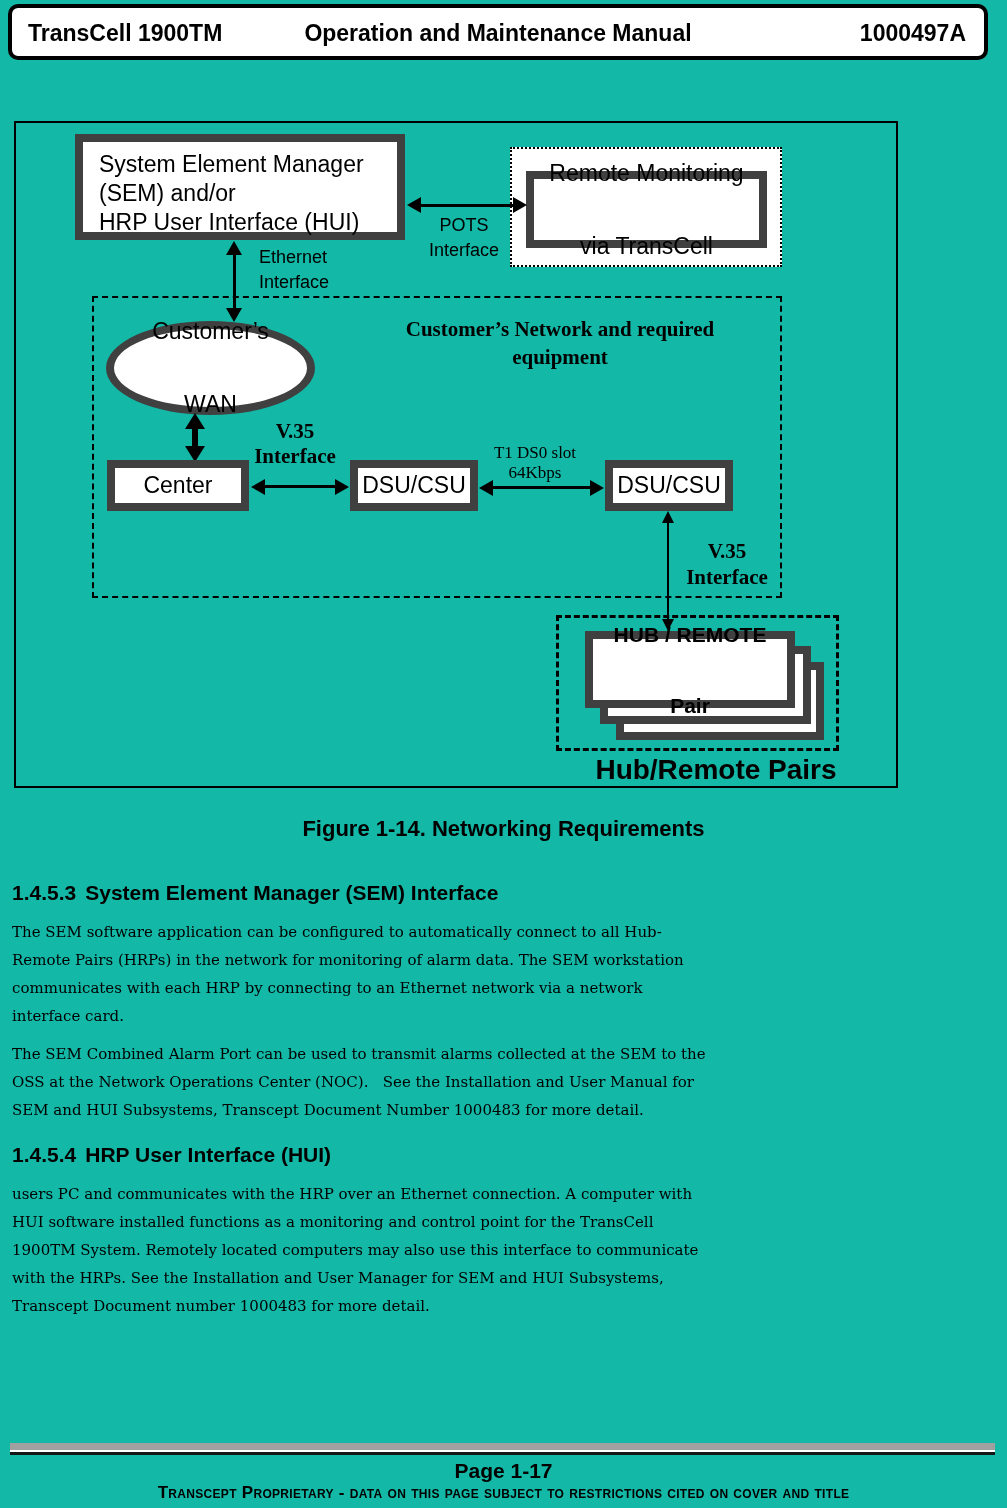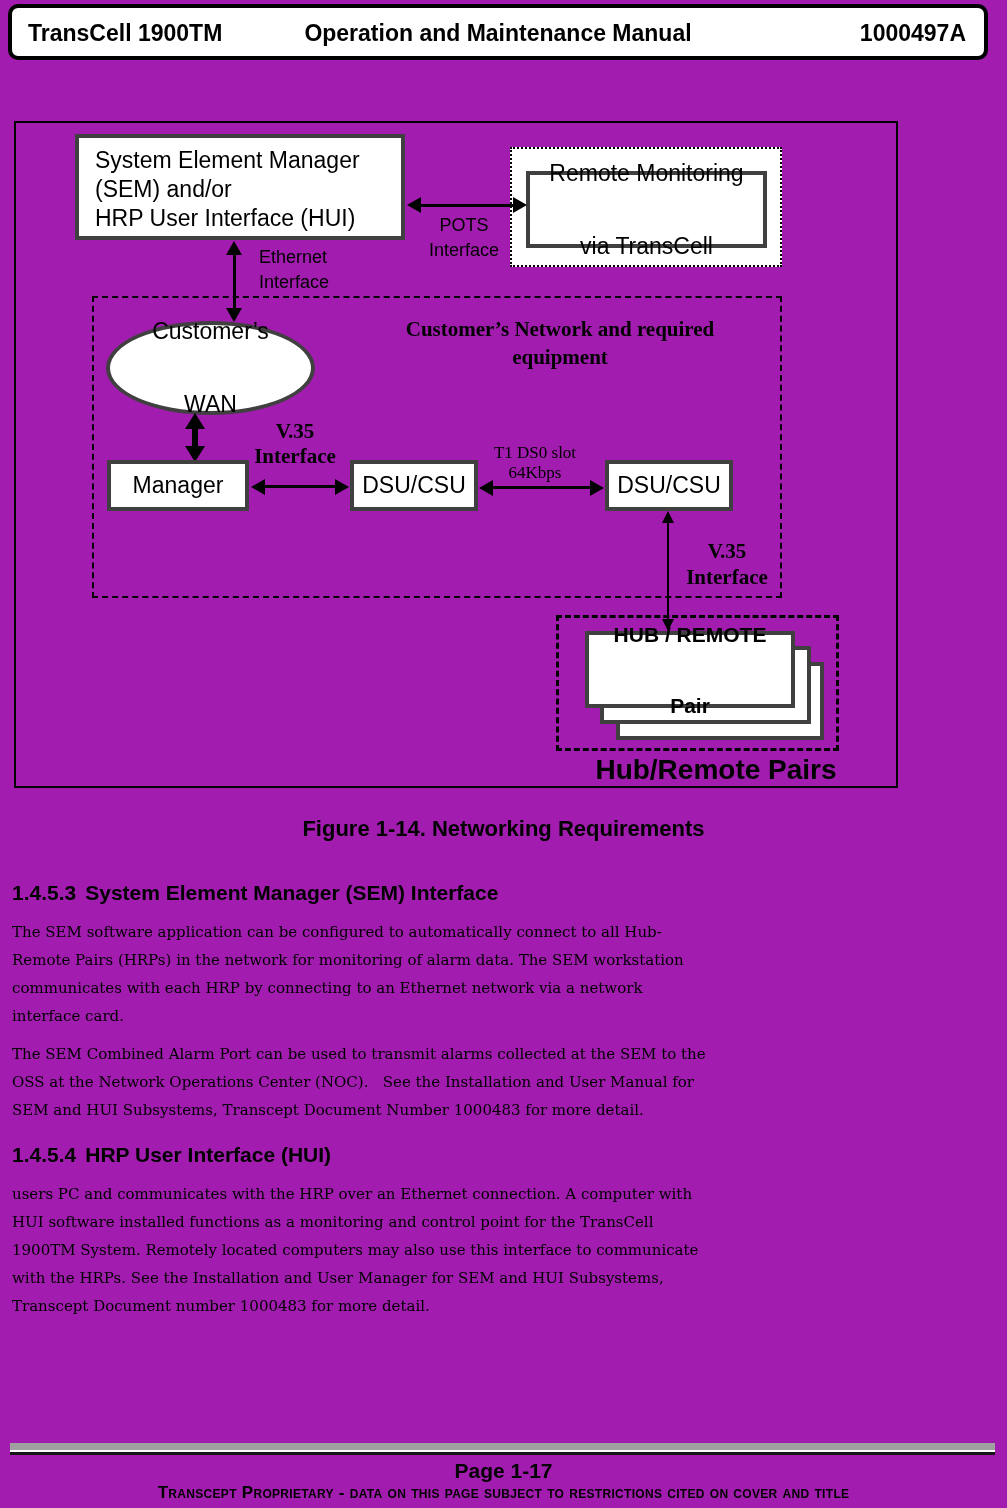--- a/index.html
+++ b/index.html
@@ -3,7 +3,7 @@
 <meta charset="utf-8">
 <style>
   html,body{margin:0;padding:0;background:#e8e8e8;}
-  .page{position:relative;width:1007px;height:1508px;background:#a21caf;margin:0 auto;
+  .page{position:relative;width:1007px;height:1508px;background:#14b8a6;margin:0 auto;
         overflow:hidden;color:#000;font-family:"Liberation Sans",sans-serif;}
   .abs{position:absolute;}
   .serif{font-family:"Liberation Serif",serif;}

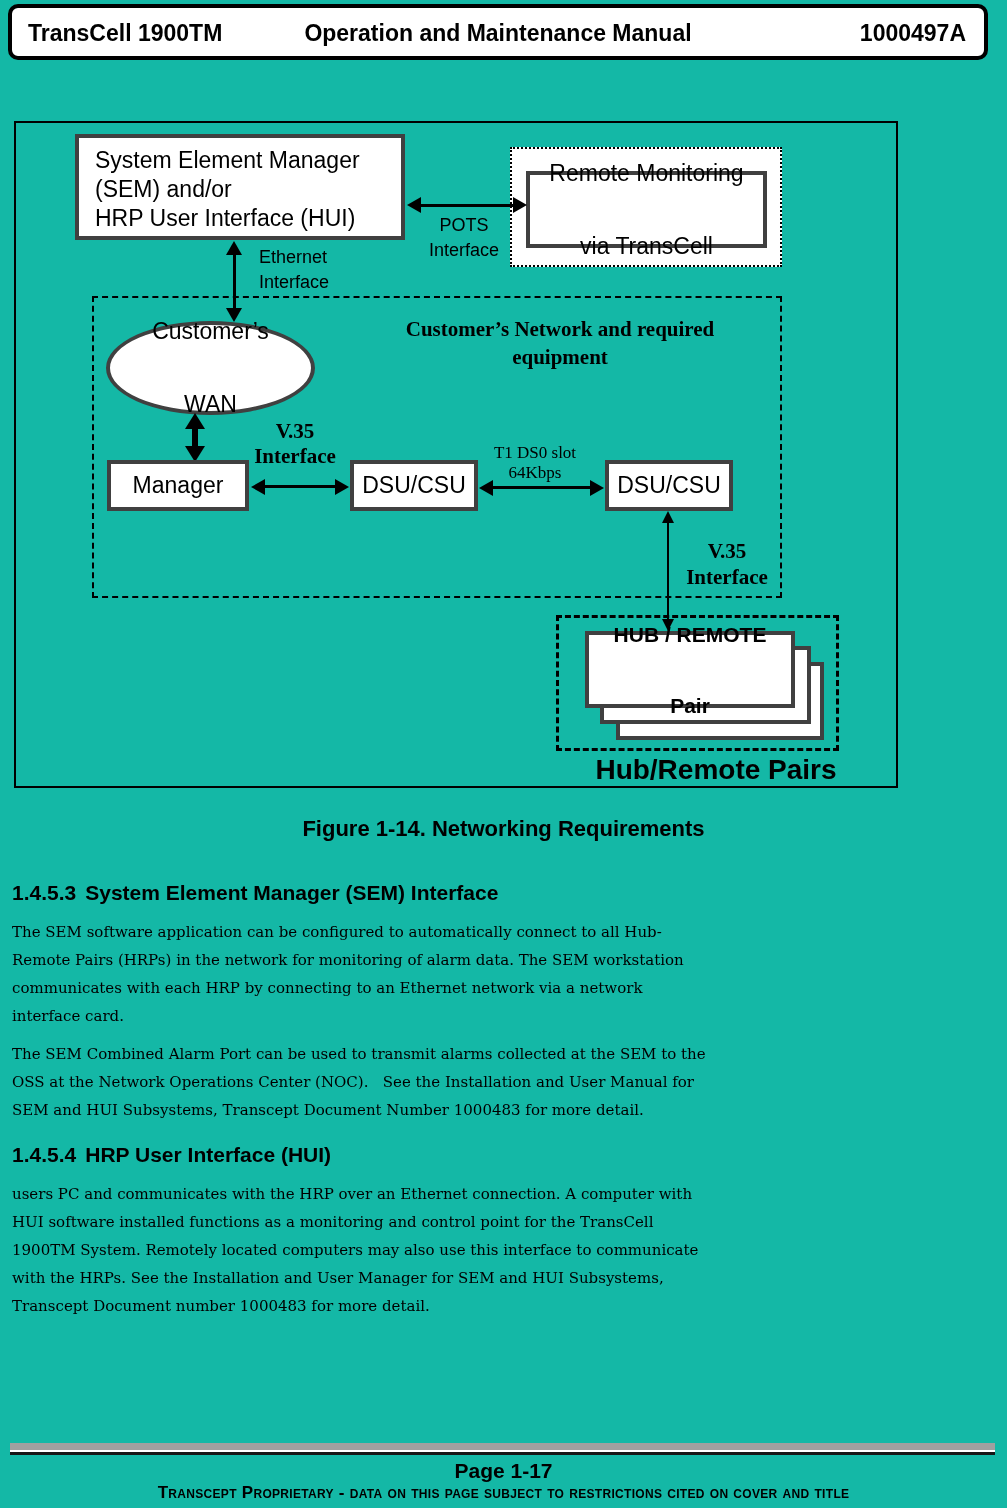--- a/index.html
+++ b/index.html
@@ -10,7 +10,7 @@
   .bserif{font-family:"DejaVu Serif",serif;}
   .b{font-weight:bold;}
   .ctr{display:flex;flex-direction:column;align-items:center;justify-content:center;text-align:center;gap:44px;}
-  .box{border:4px solid #404040;background:#fff;box-sizing:border-box;}
+  .box{border:8px solid #404040;background:#fff;box-sizing:border-box;}
 
   
   .header-box{left:8px;top:4px;width:980px;height:56px;border:4px solid #000;border-radius:10px;background:#fff;box-sizing:border-box;}

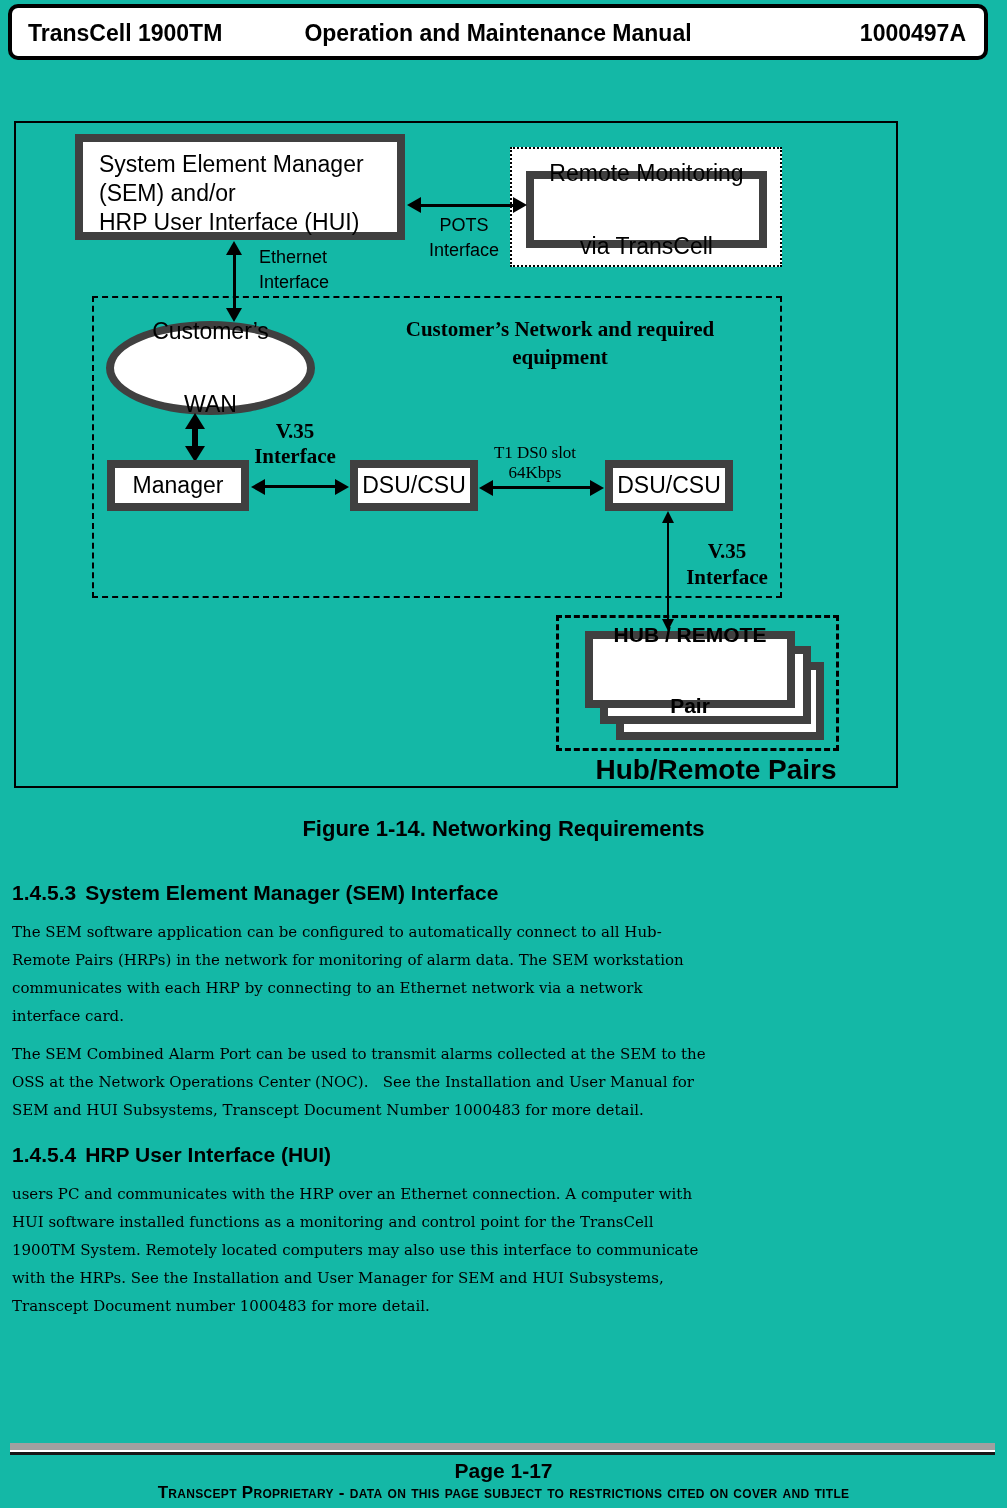--- a/index.html
+++ b/index.html
@@ -124,7 +124,7 @@
     </div>
 
     <div class="abs box ctr node-txt" style="left:107px;top:460px;width:142px;height:51px;">
-      <div>Manager</div>
+      <div>Center</div>
     </div>
 
     <div class="arrow" style="left:251px;top:478px;width:98px;height:17px;">

